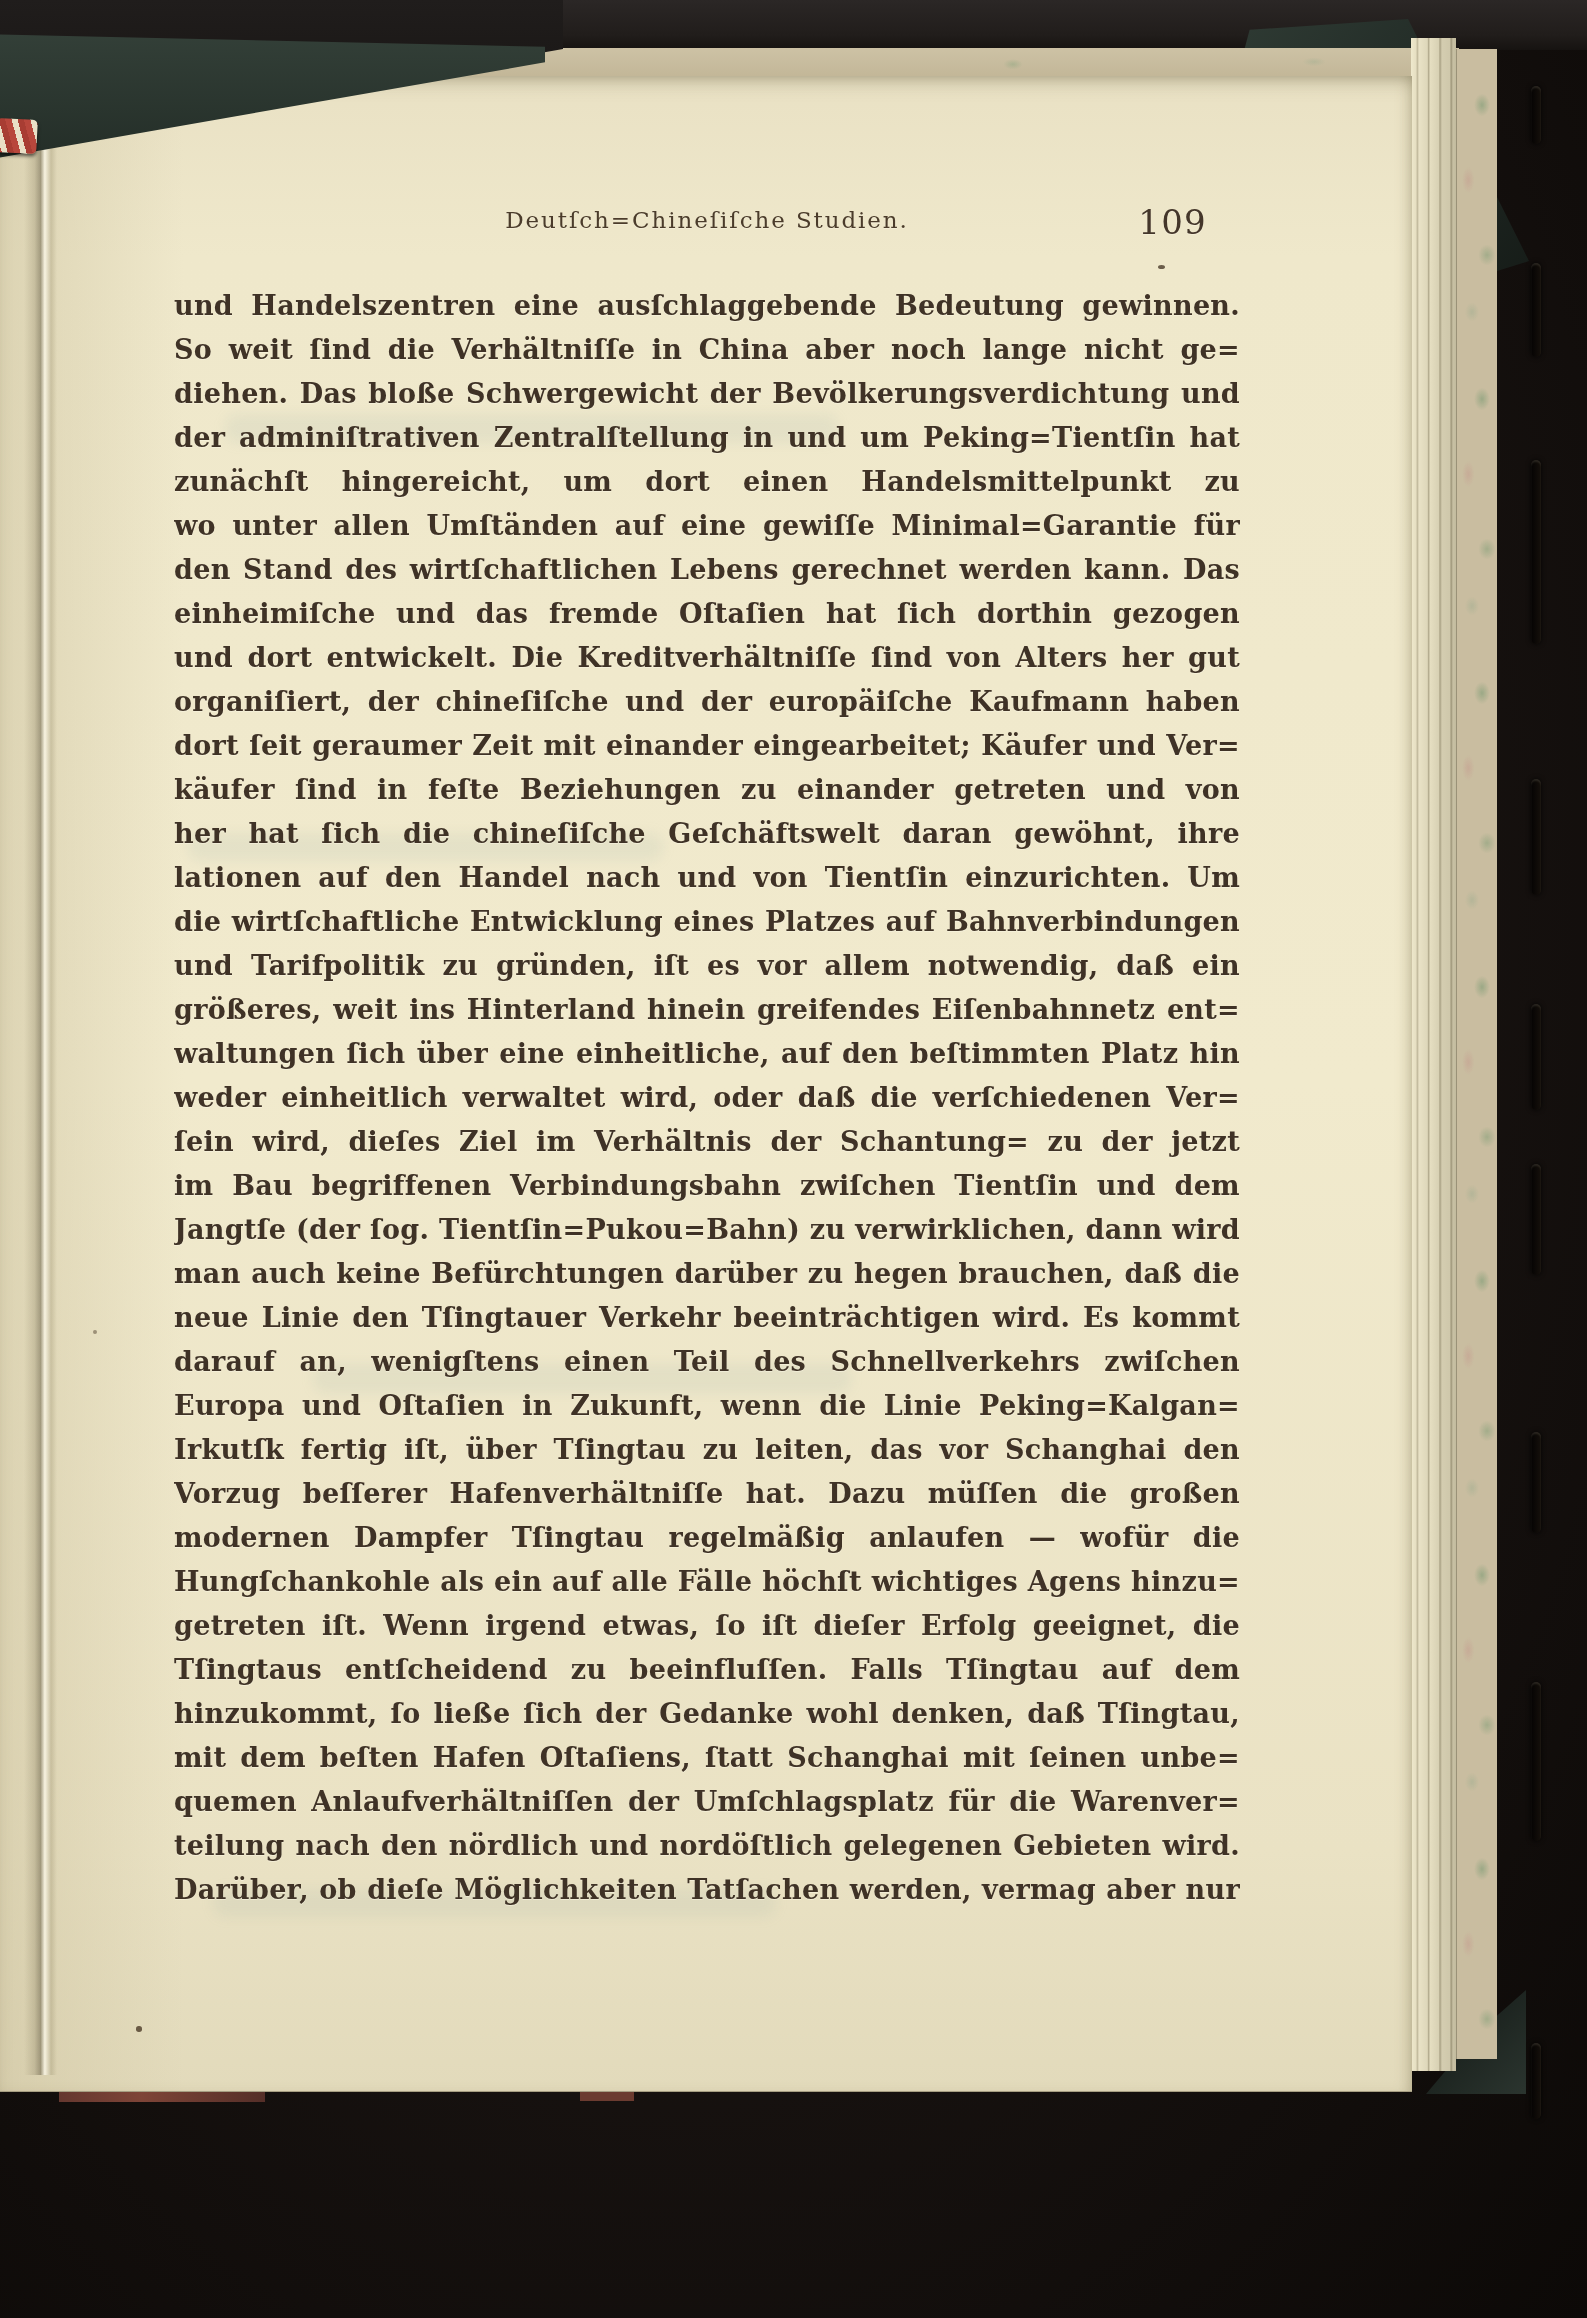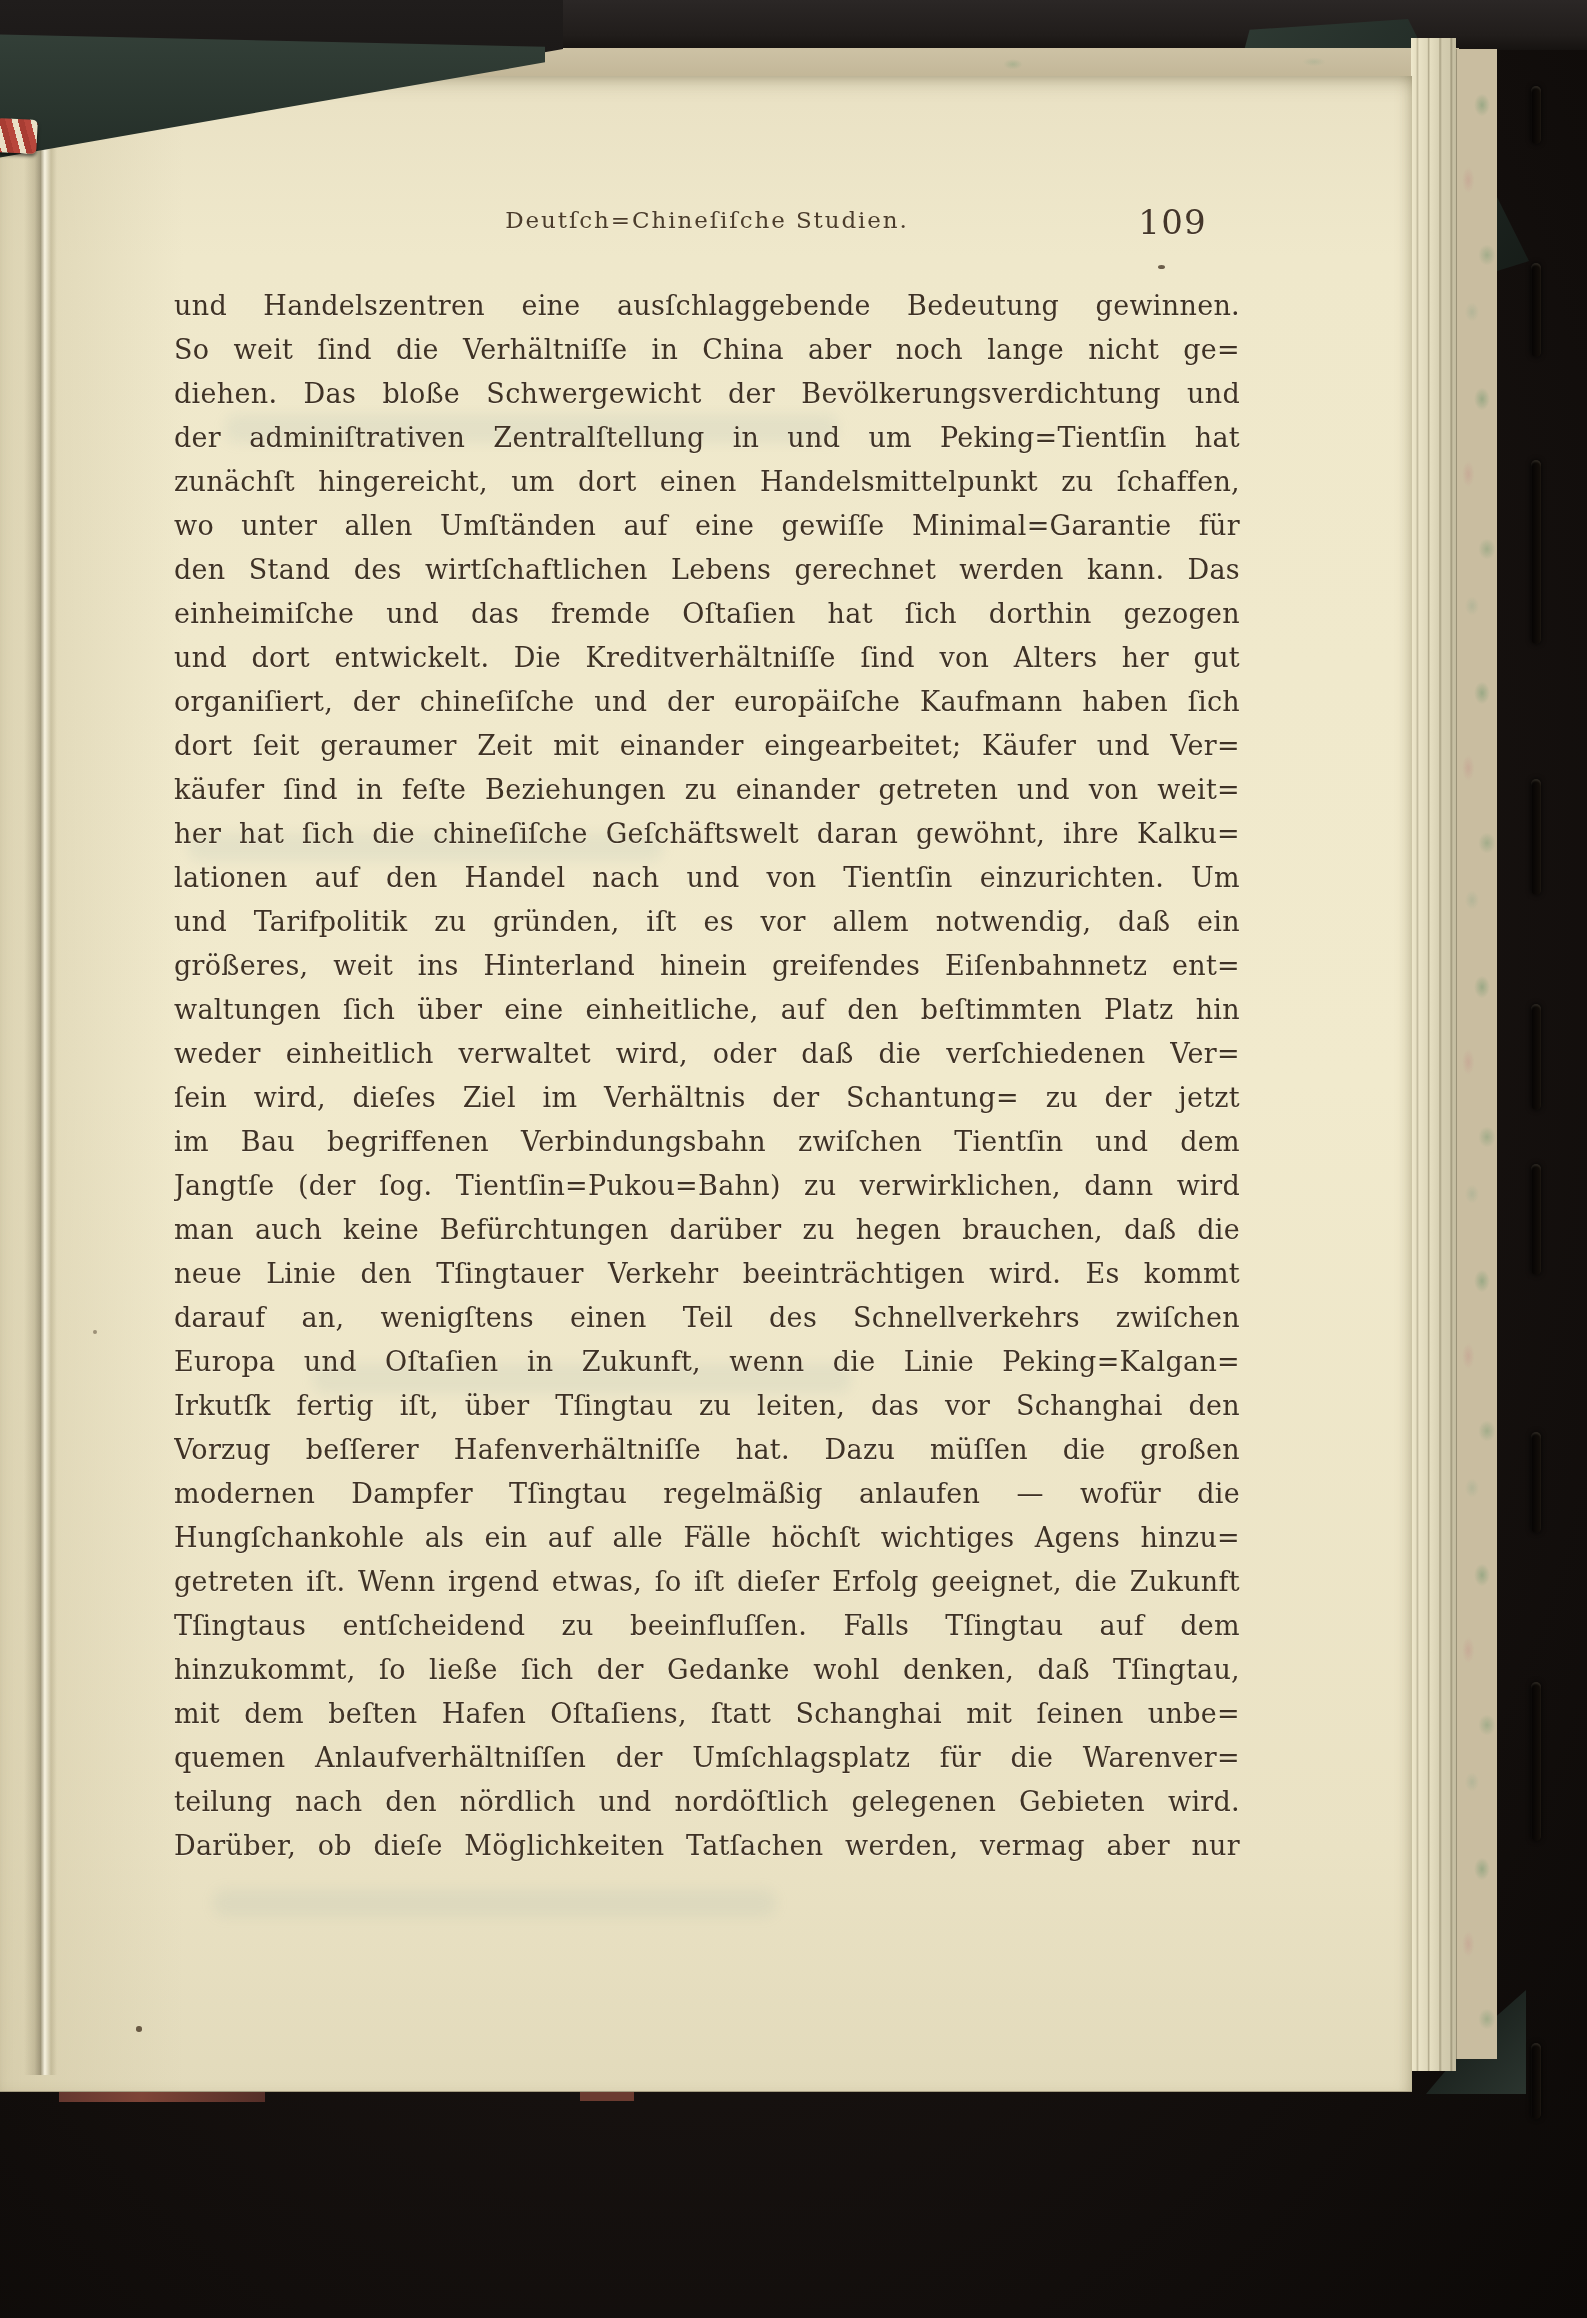--- a/index.html
+++ b/index.html
@@ -79,7 +79,7 @@
     background:#4a3b2a;border-radius:50%;opacity:.8;}
 
   
-  .textblock{position:absolute;left:174px;top:208px;width:1066px;}
+  .textblock{position:absolute;left:174px;top:208px;width:1066px;font-weight:bold;}
   .line{height:44px;line-height:44px;font-size:27px;color:#3f3226;
     text-align:justify;text-align-last:justify;text-justify:inter-word;
     letter-spacing:0.3px;white-space:normal;overflow:hidden;

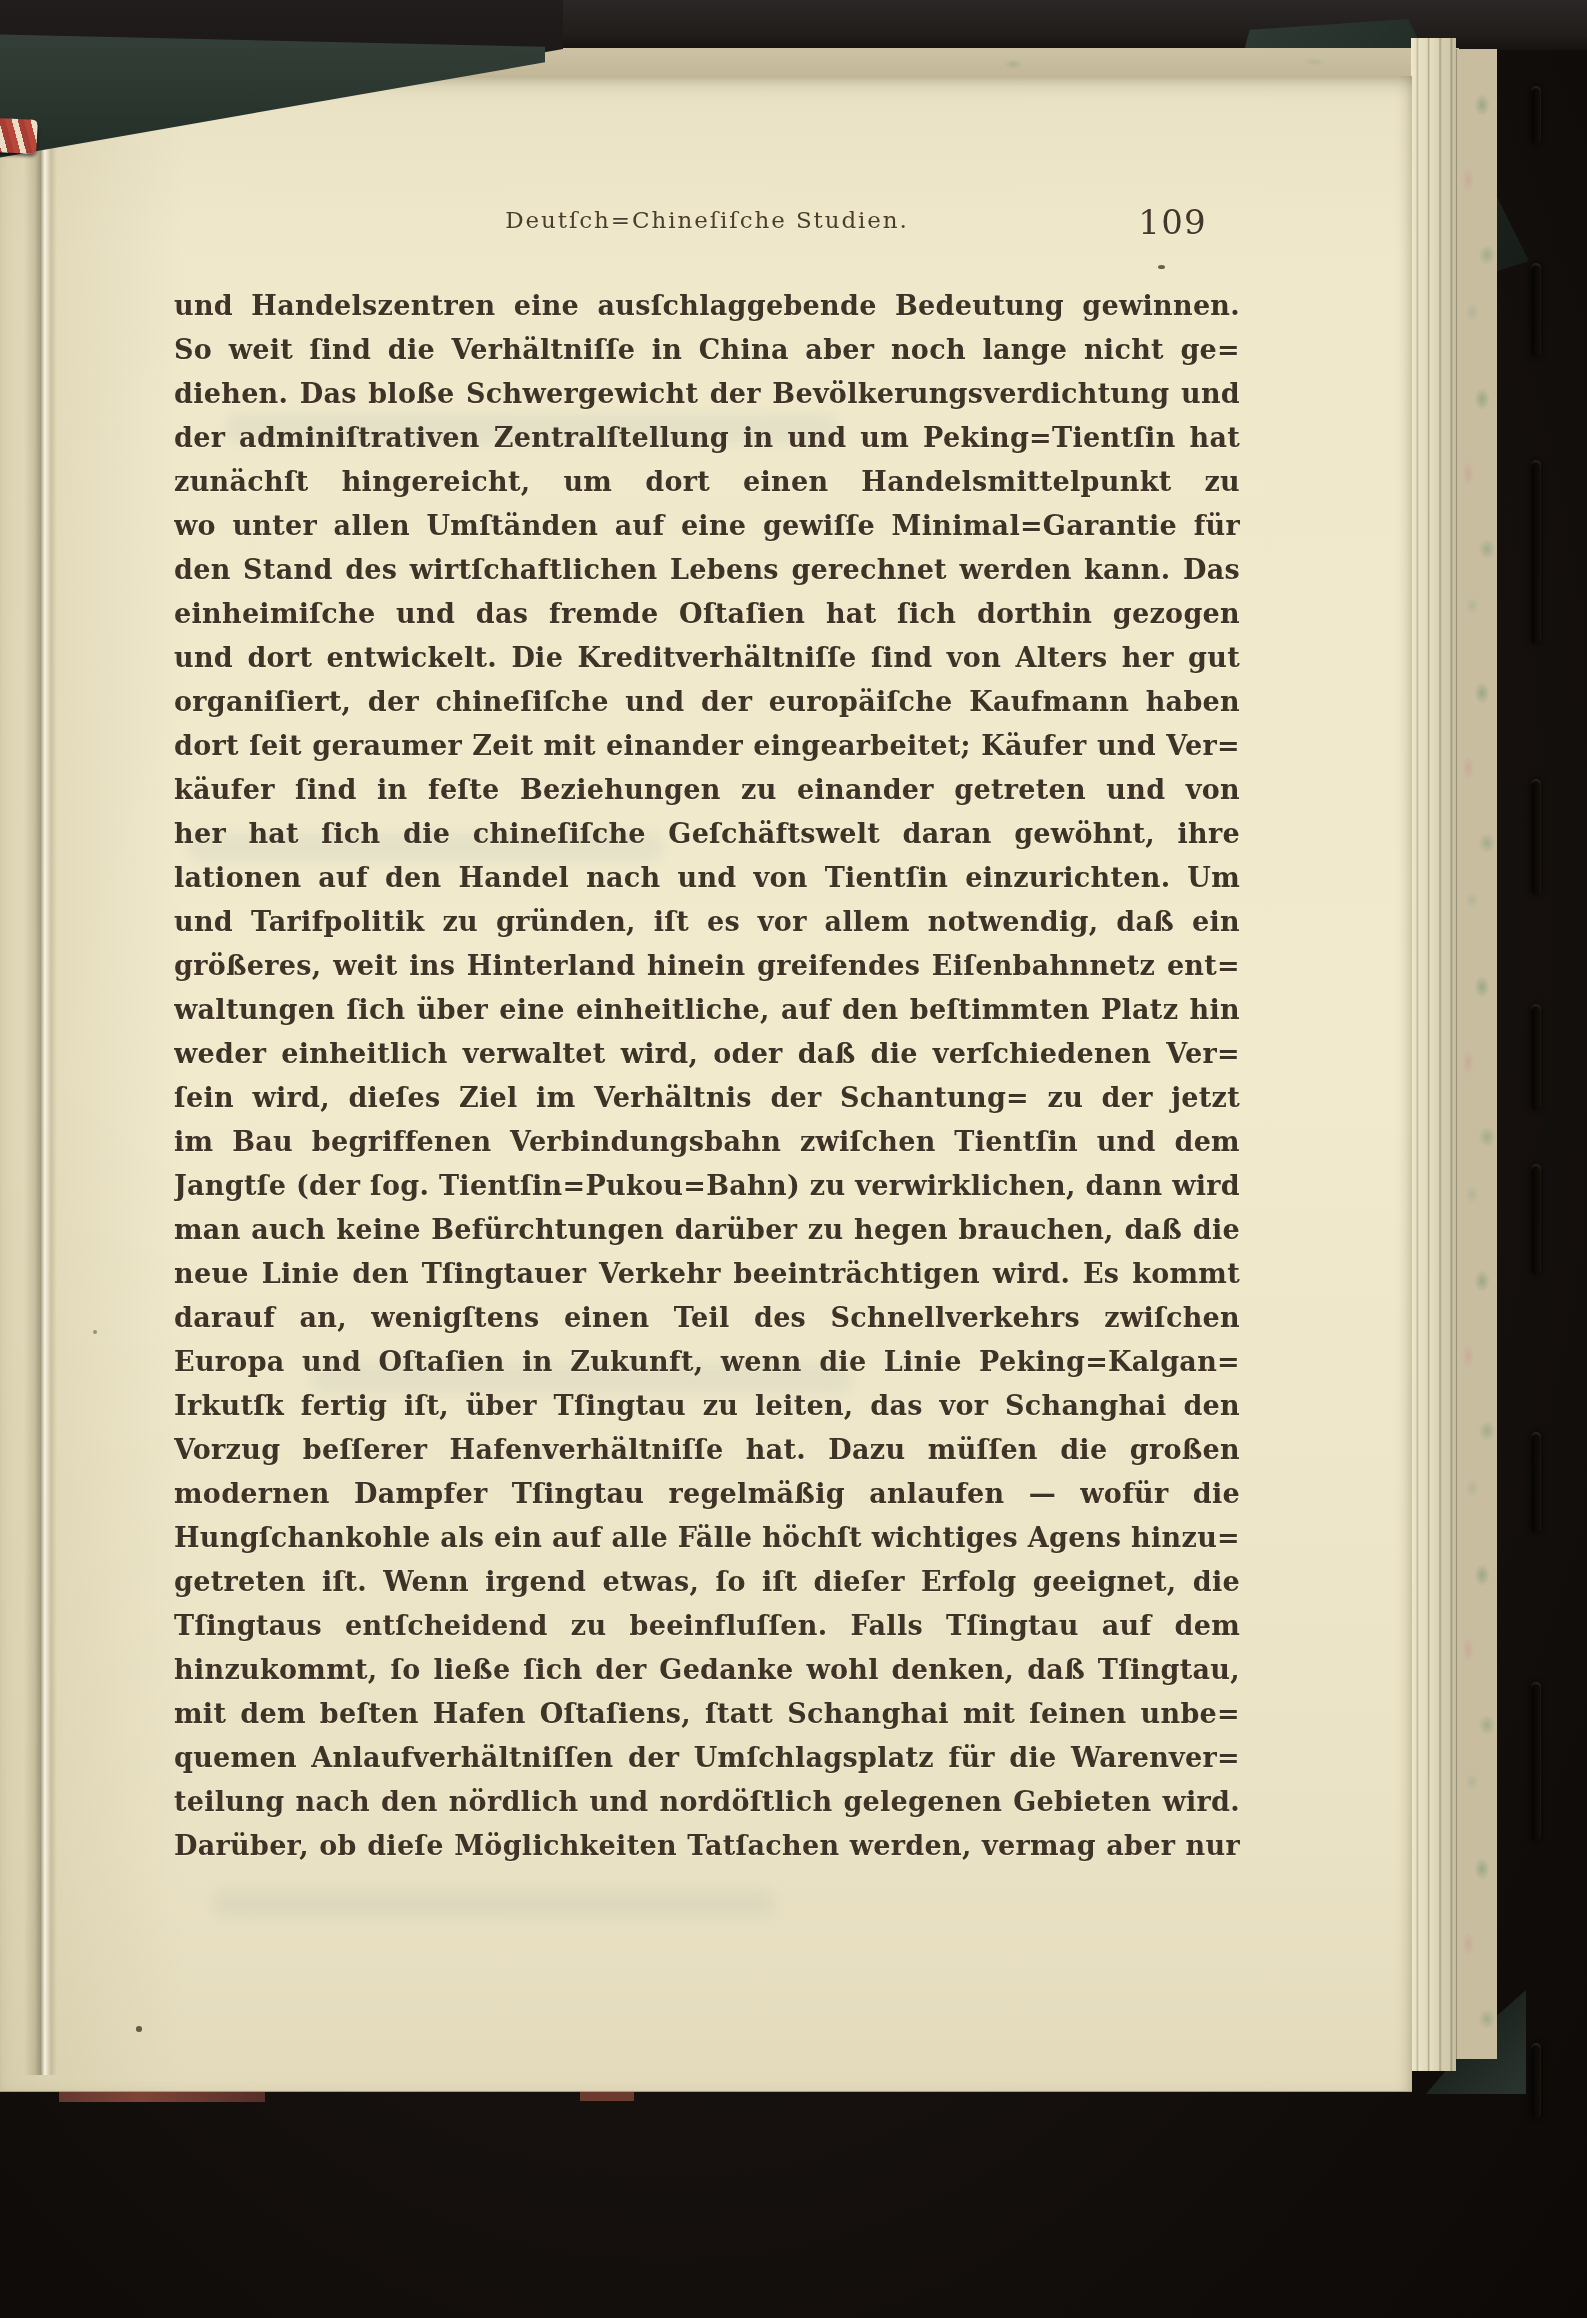--- a/index.html
+++ b/index.html
@@ -158,6 +158,7 @@
       <div class="line">käufer ſind in feſte Beziehungen zu einander getreten und von weit=</div>
       <div class="line">her hat ſich die chineſiſche Geſchäftswelt daran gewöhnt, ihre Kalku=</div>
       <div class="line">lationen auf den Handel nach und von Tientſin einzurichten.  Um</div>
+      <div class="line">die wirtſchaftliche Entwicklung eines Platzes auf Bahnverbindungen</div>
       <div class="line">und Tarifpolitik zu gründen, iſt es vor allem notwendig, daß ein</div>
       <div class="line">größeres, weit ins Hinterland hinein greifendes Eiſenbahnnetz ent=</div>
       <div class="line">waltungen ſich über eine einheitliche, auf den beſtimmten Platz hin</div>

